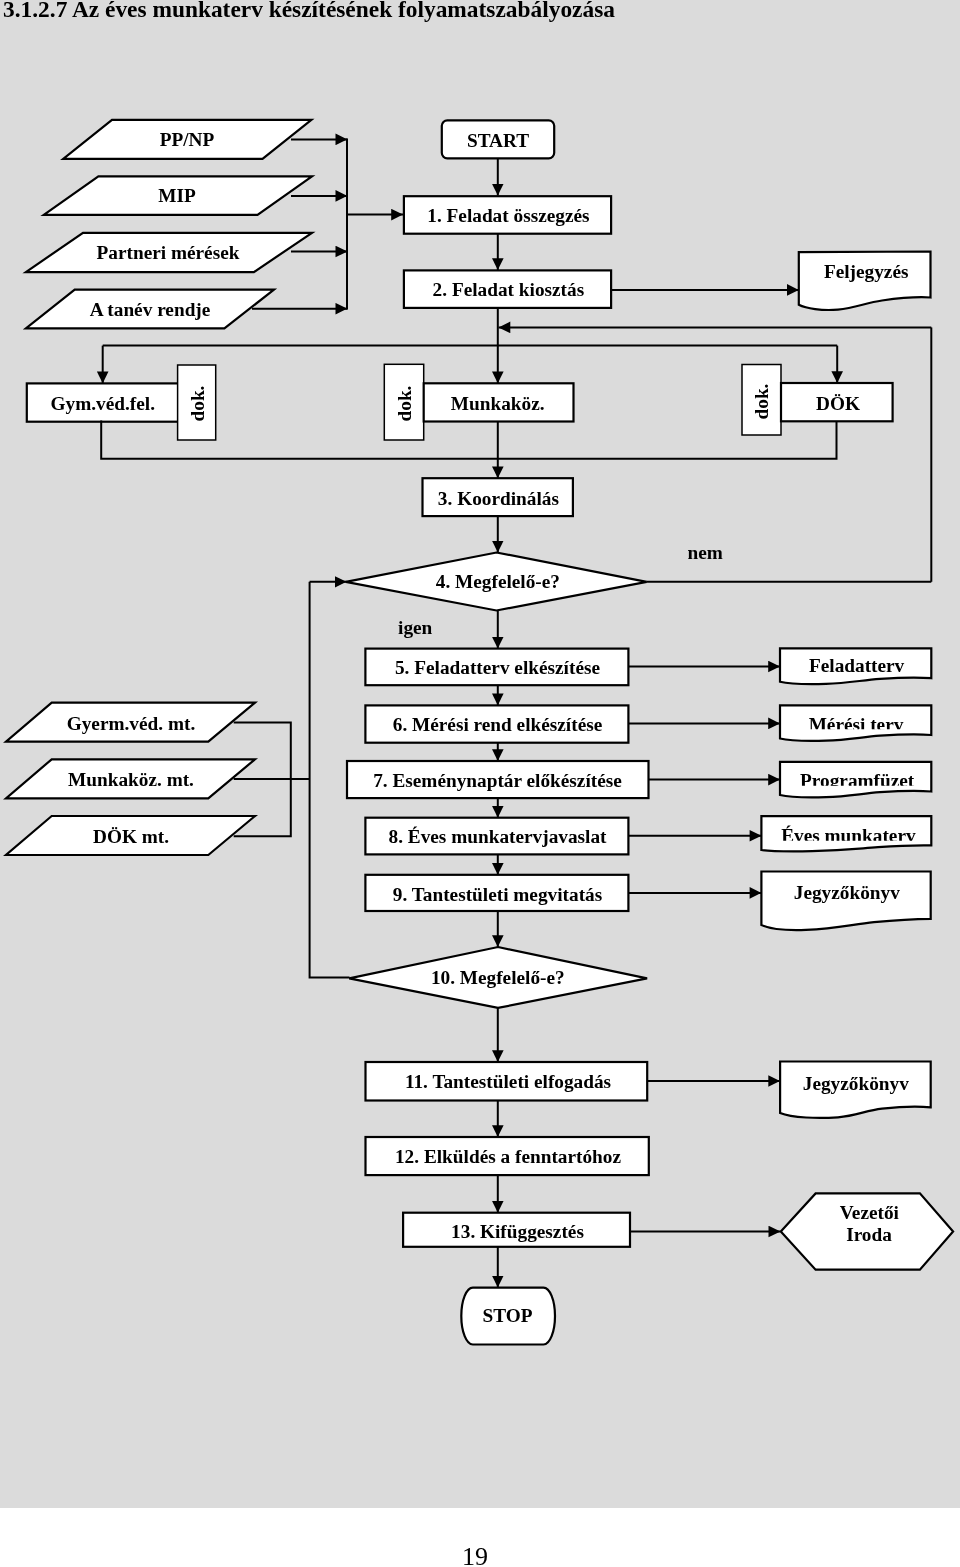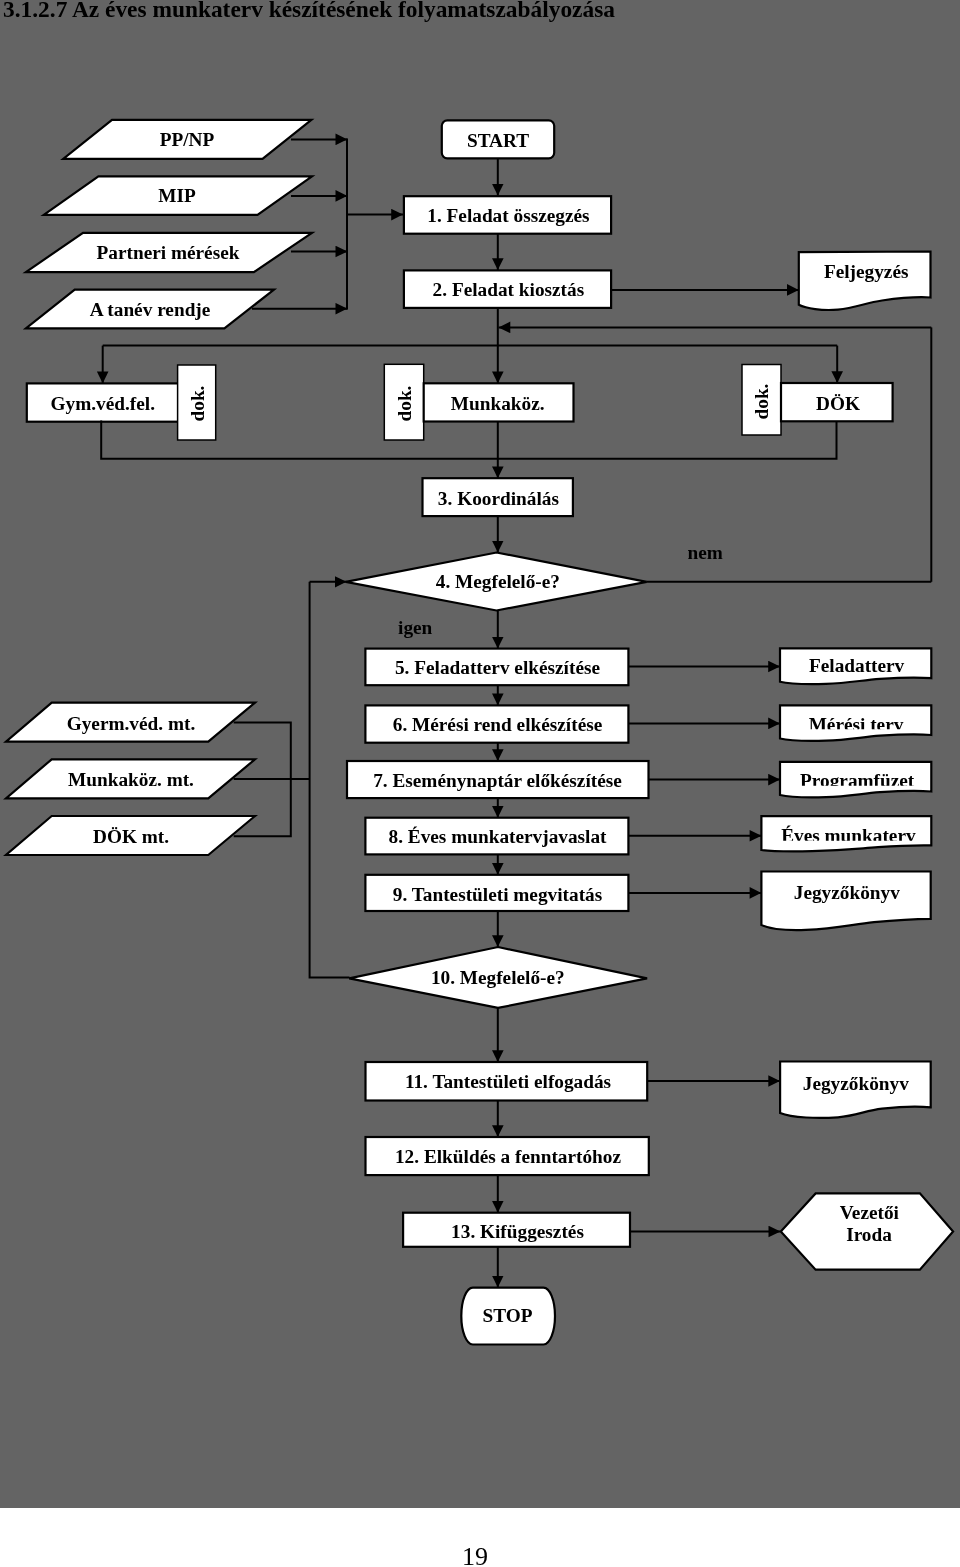--- a/index.html
+++ b/index.html
@@ -7,7 +7,7 @@
   body{width:960px;height:1567px;overflow:hidden;
        font-family:"Liberation Serif",serif;color:#000;
        -webkit-font-smoothing:antialiased;}
-  #page{position:relative;width:960px;height:1508px;background:#15803d;filter:grayscale(1);}
+  #page{position:relative;width:960px;height:1508px;background:#fde047;filter:grayscale(1);}
   #title{position:absolute;left:3px;top:-4px;font-size:23.4px;font-weight:bold;
          white-space:nowrap;line-height:1.15;}
   #pageno{position:absolute;left:0px;top:1544px;width:950px;text-align:center;

